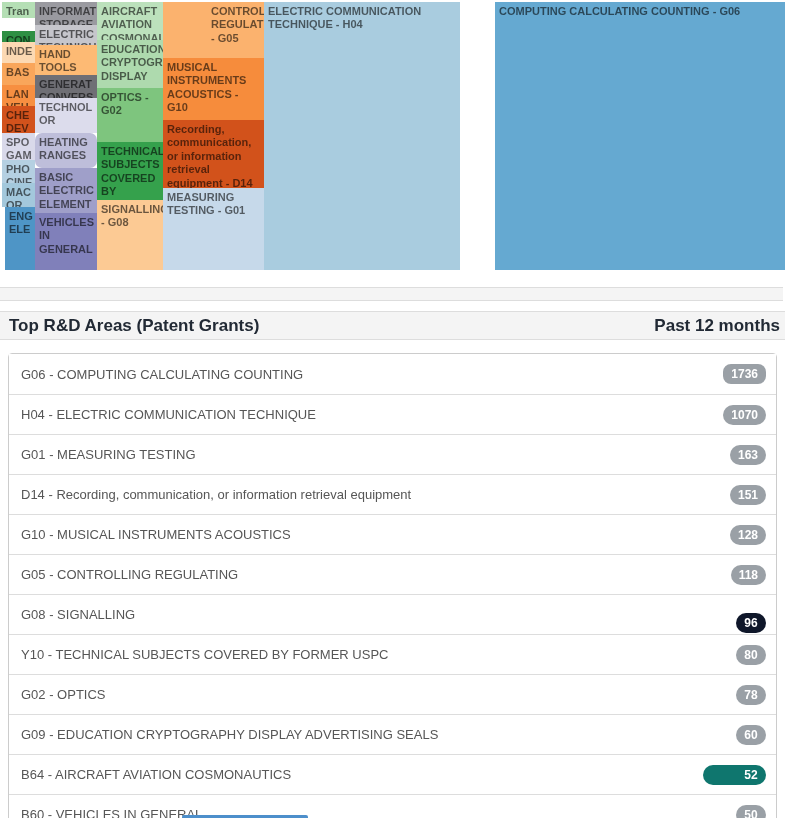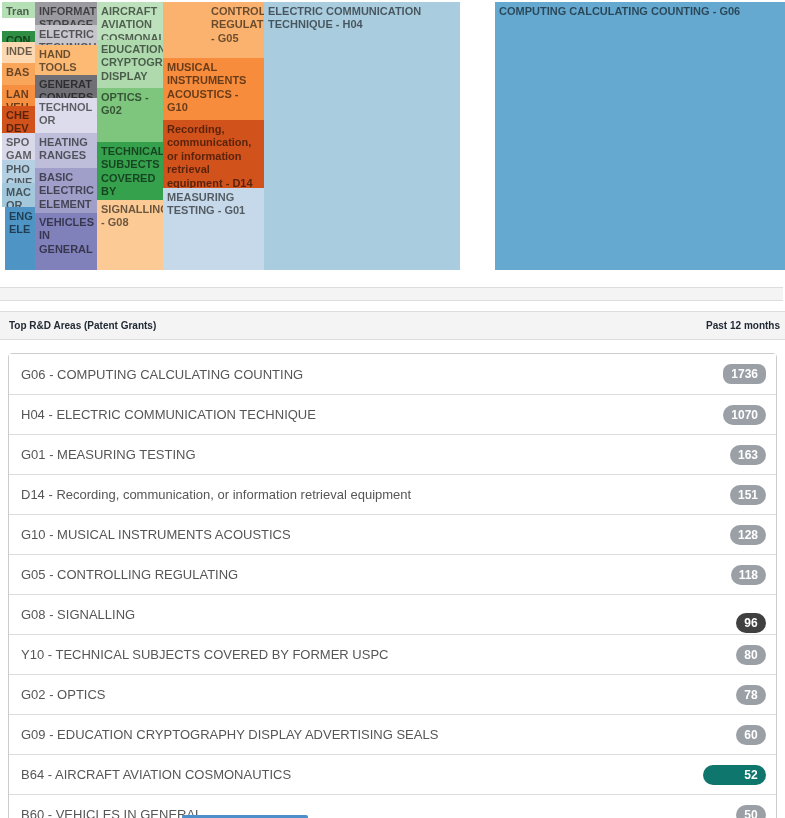--- a/index.html
+++ b/index.html
@@ -118,7 +118,7 @@
     <div class="tm-cell" style="left: 35px; top: 45px; width: 70px; height: 30px; background: #fdba74;">HAND TOOLS</div>
     <div class="tm-cell" style="left: 35px; top: 75px; width: 62px; height: 23px; background: rgb(111, 111, 117);">GENERAT CONVERS</div>
     <div class="tm-cell" style="left: 35px; top: 98px; width: 62px; height: 35px; background: rgb(220, 220, 236);">TECHNOL OR</div>
-    <div class="tm-cell" style="left: 35px; top: 133px; width: 62px; height: 35px; background: rgb(190, 190, 218);">HEATING RANGES</div>
+    <div class="tm-cell" style="left: 35px; top: 133px; width: 62px; height: 35px; background: rgb(190, 190, 218); border-radius: 7px;">HEATING RANGES</div>
     <div class="tm-cell" style="left: 35px; top: 168px; width: 62px; height: 45px; background: rgb(159, 159, 201);">BASIC ELECTRIC ELEMENT</div>
     <div class="tm-cell" style="left: 35px; top: 213px; width: 62px; height: 57px; background: rgb(128, 128, 186);">VEHICLES IN GENERAL</div>
     <div class="tm-cell" style="left: 97px; top: 2px; width: 66px; height: 38px; background: rgb(188, 225, 188);">AIRCRAFT AVIATION COSMONAU</div>

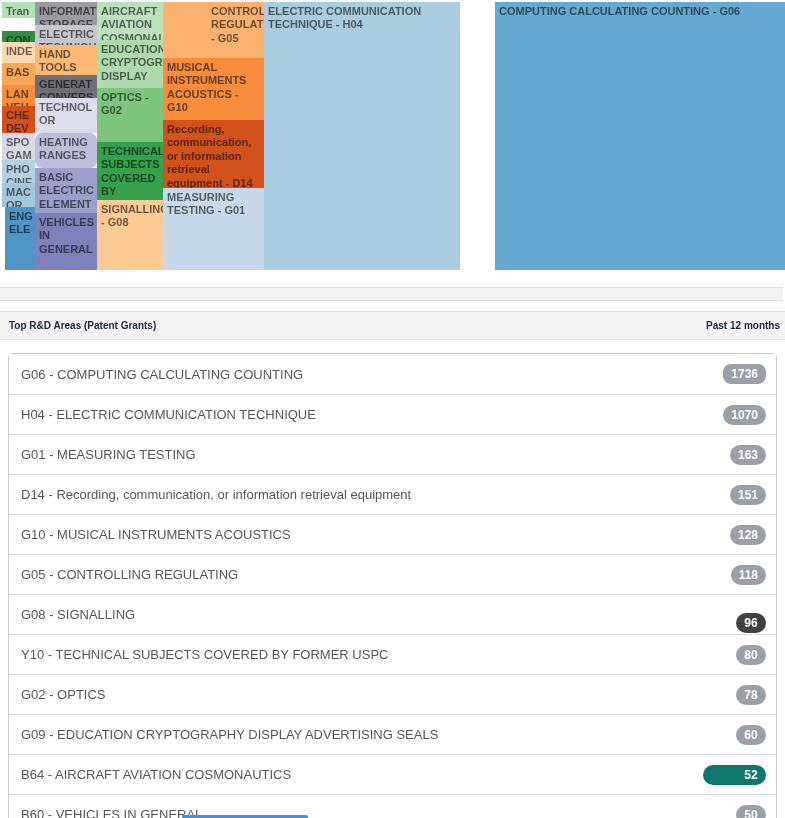--- a/index.html
+++ b/index.html
@@ -47,7 +47,7 @@
     align-items:center;
     justify-content:space-between;
     padding:0 5px 0 9px;
-    font-size:10px;
+    font-size:17px;
     font-weight:bold;
     color:#222a35;
   }

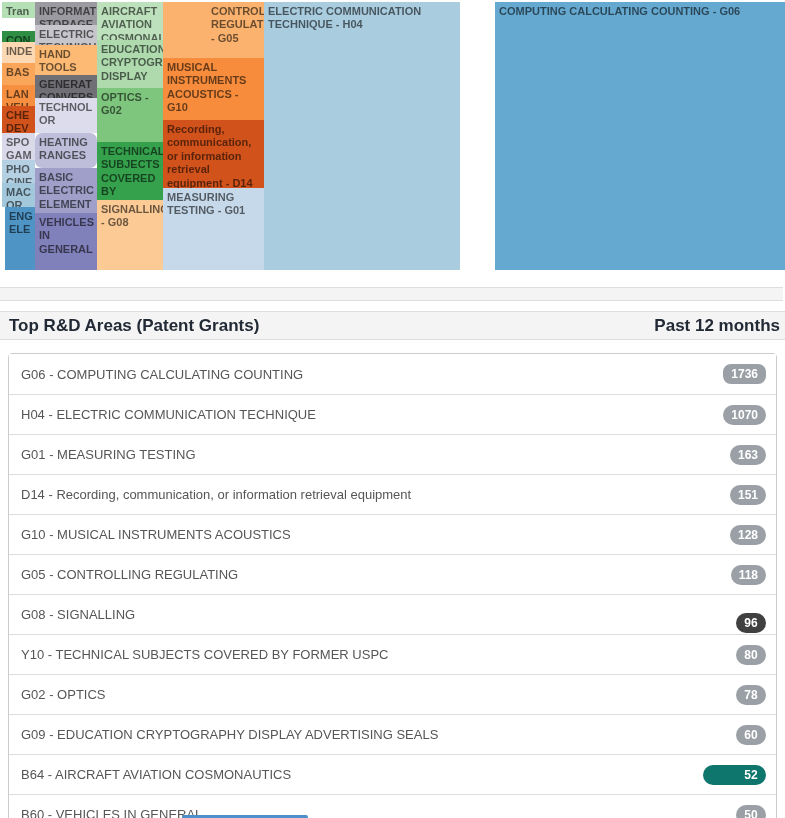--- a/index.html
+++ b/index.html
@@ -168,7 +168,7 @@
     </div>
     <div class="list-row">
       <span class="lbl">G08 - SIGNALLING</span>
-      <span class="badge" style="background: #404040; margin-top: 16px;">96</span>
+      <span class="badge" style="background: #0f172a; margin-top: 16px;">96</span>
     </div>
     <div class="list-row">
       <span class="lbl">Y10 - TECHNICAL SUBJECTS COVERED BY FORMER USPC</span>

